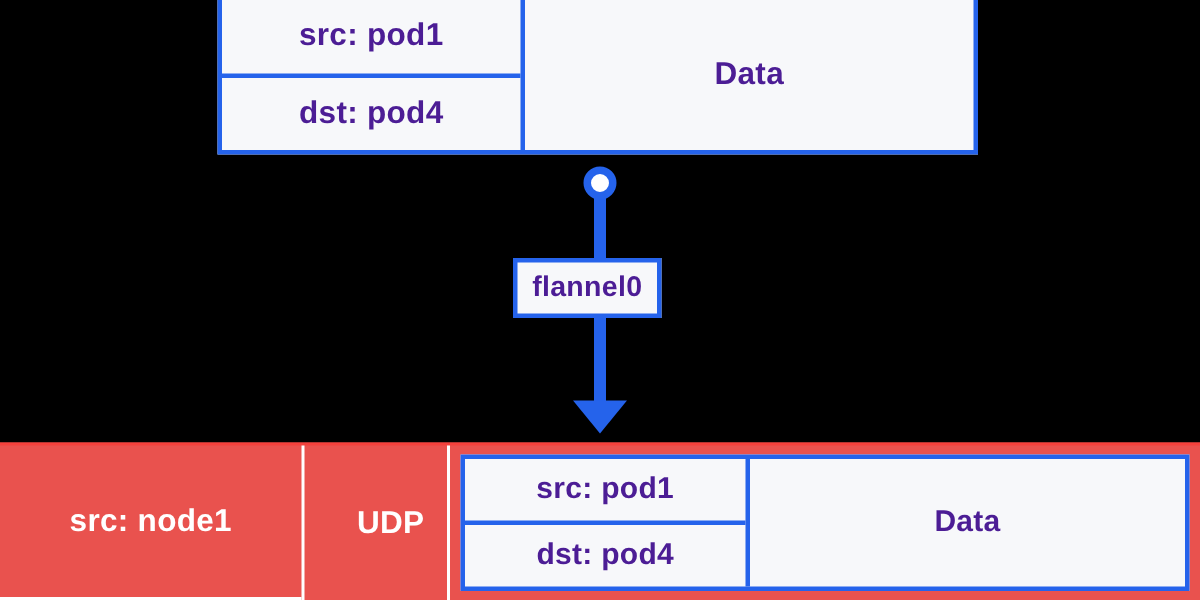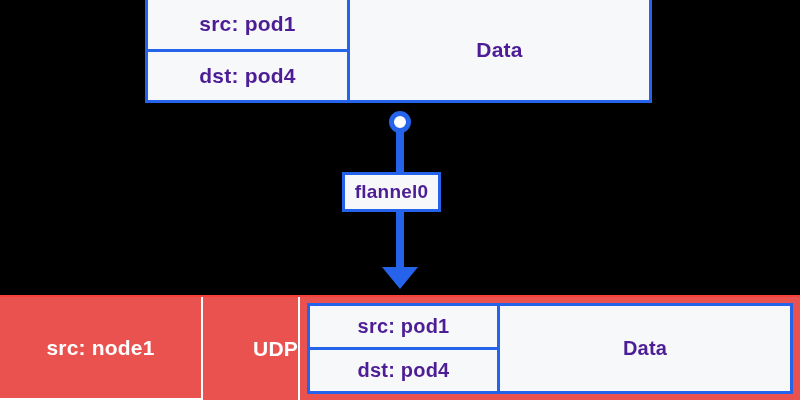--- a/index.html
+++ b/index.html
@@ -159,7 +159,8 @@
     border-right: 2px solid #FFFFFF;
     display: flex;
     align-items: center;
-    justify-content: flex-end;
+    justify-content: flex-start;
+    padding-left: 35px;
   }
   .payload-col {
     flex: 1 1 auto;

